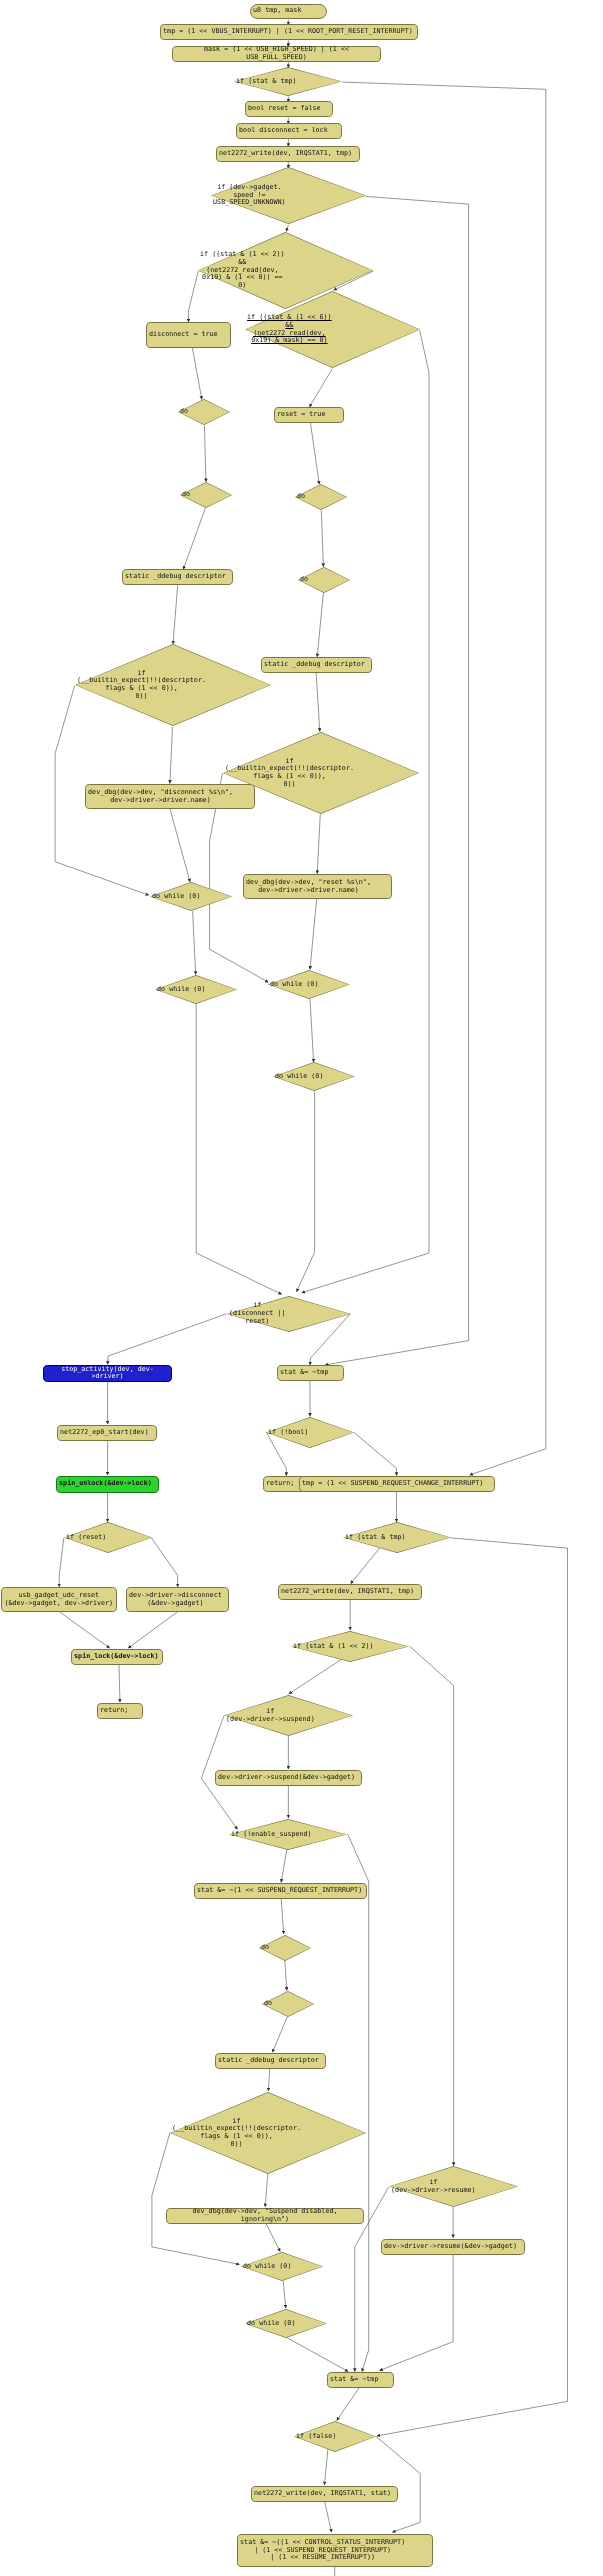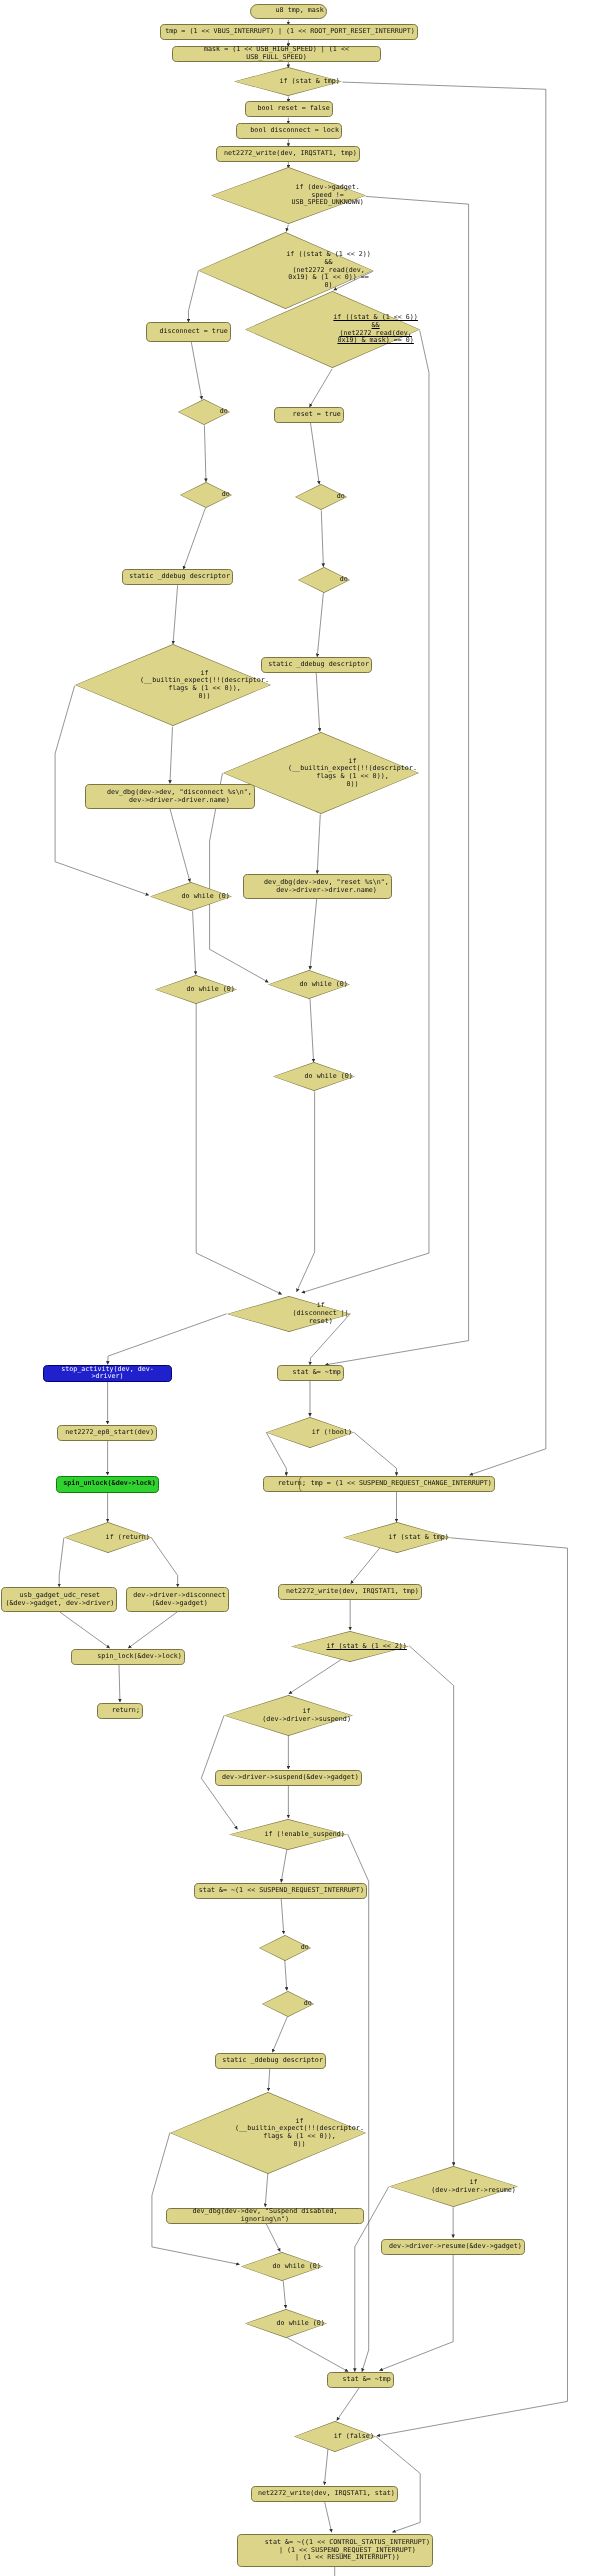--- a/index.html
+++ b/index.html
@@ -18,7 +18,7 @@
     box-sizing: border-box;
     display: flex;
     align-items: center;
-    justify-content: flex-end;
+    justify-content: flex-start;
   }
   .node.box, .node.pill {
     background: var(--node-fill);

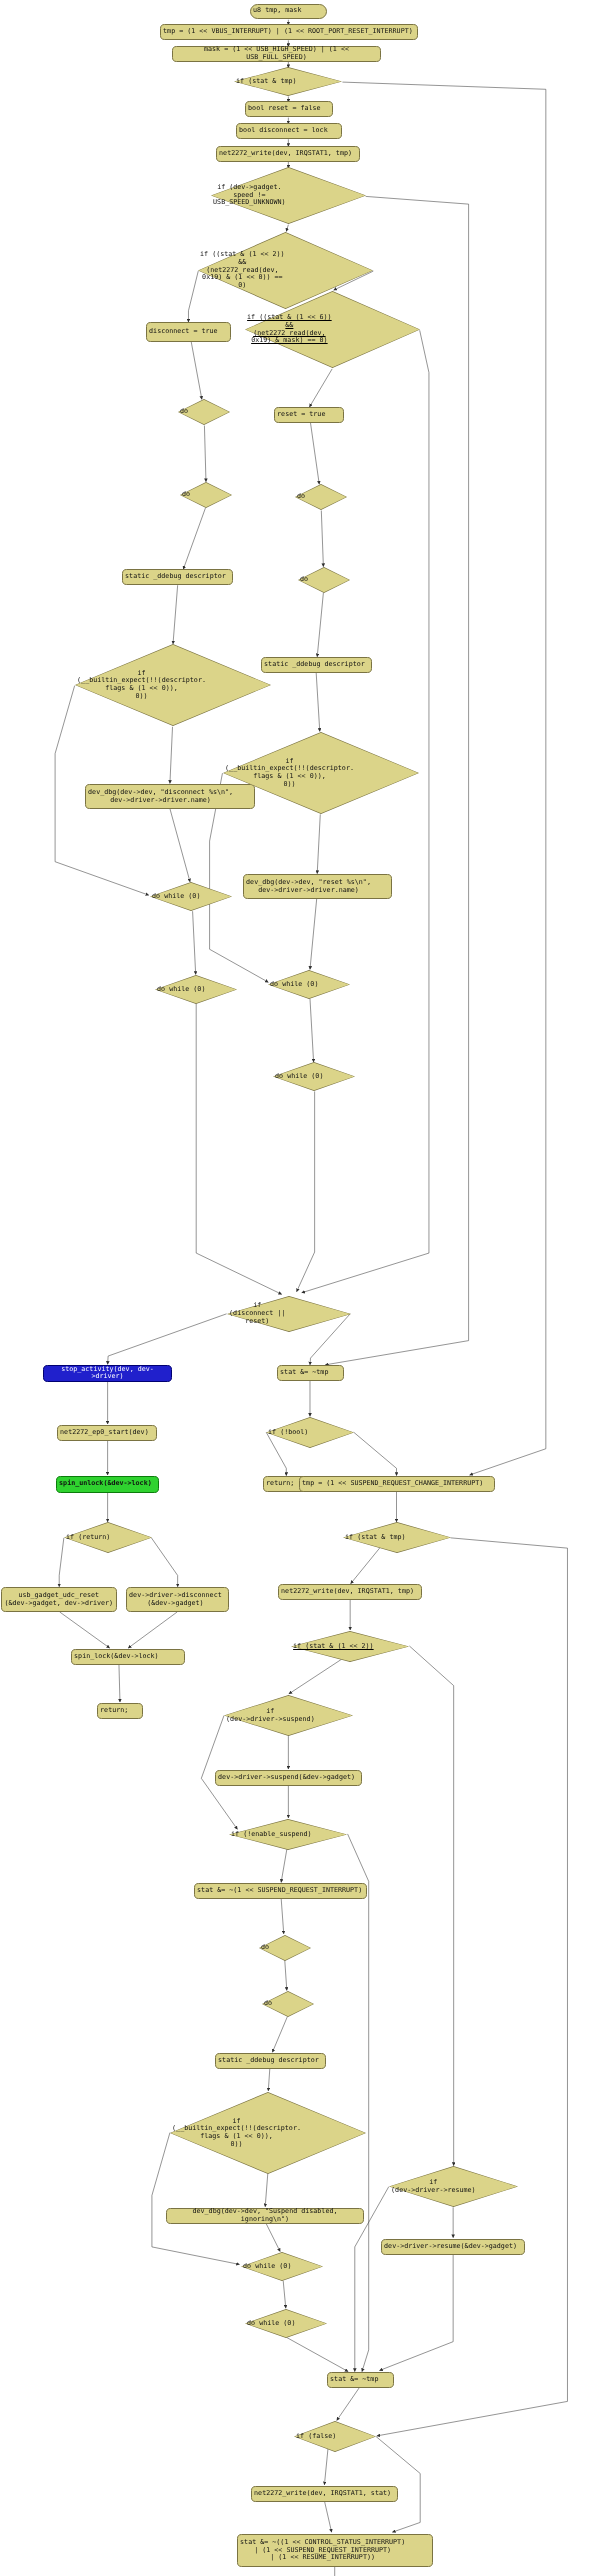--- a/index.html
+++ b/index.html
@@ -188,7 +188,7 @@
 0x19) &amp; (1 &lt;&lt; 0)) ==
 0)</div>
       </div>
-      <div class="node box" style="left: 146px; top: 322px; width: 85px; height: 20px;">
+      <div class="node box" style="left: 146px; top: 322px; width: 85px; height: 26px;">
         <div class="lbl">disconnect = true</div>
       </div>
       <div class="node diamond" style="left: 178px; top: 399px; width: 52px; height: 26px;">

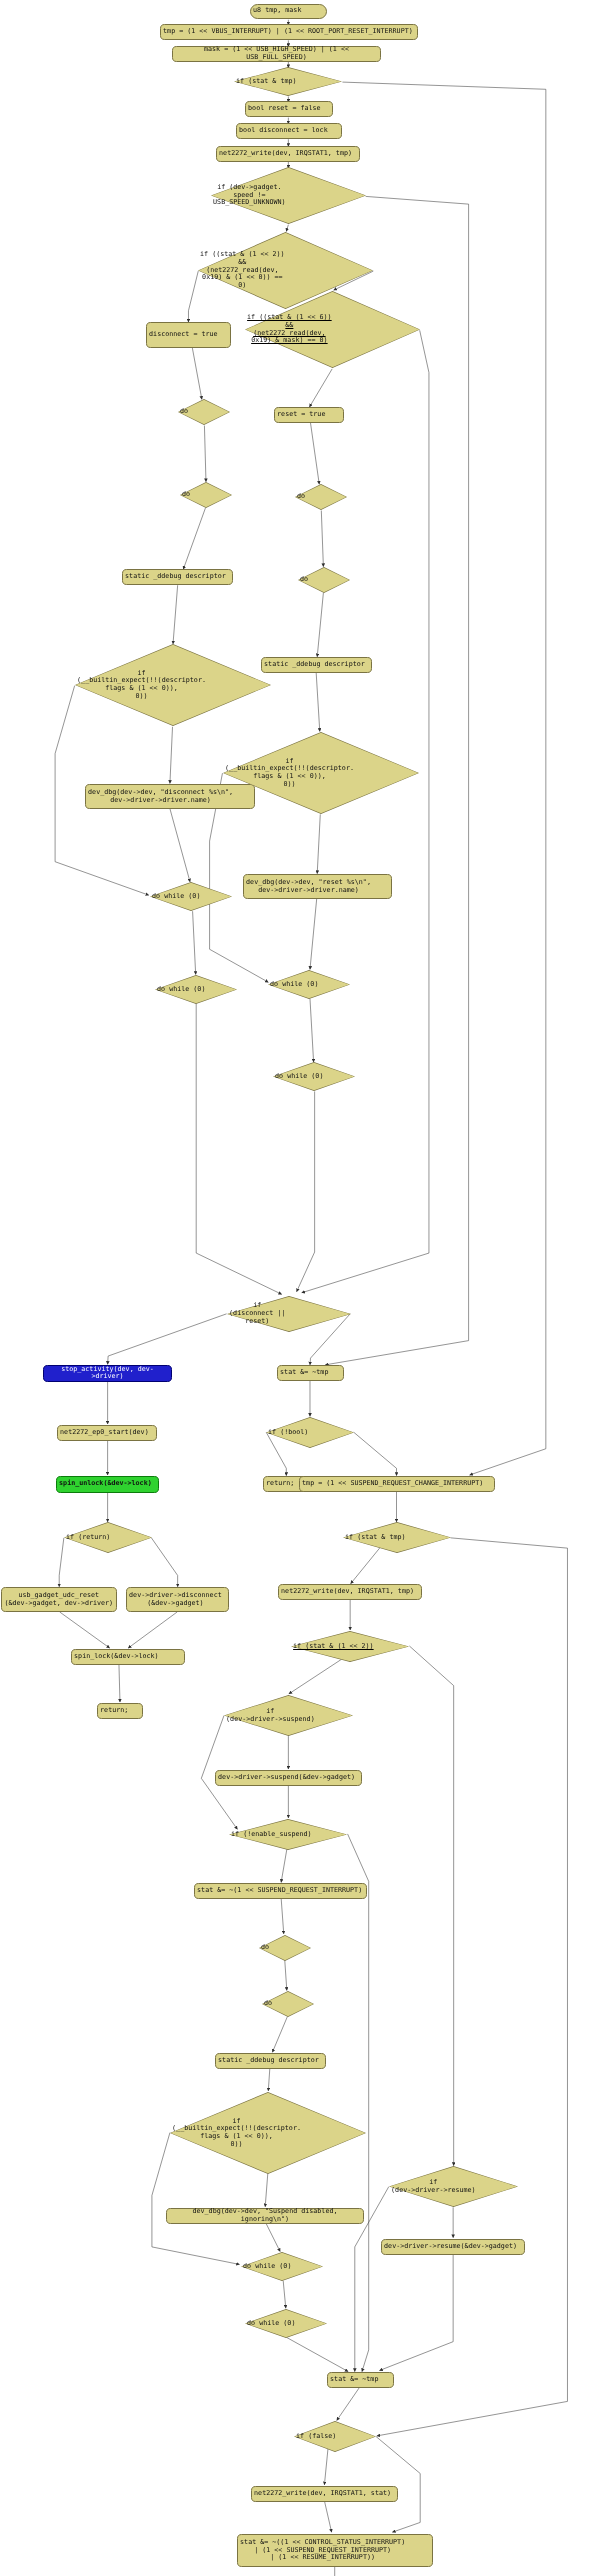--- a/index.html
+++ b/index.html
@@ -291,7 +291,7 @@
       <div class="node diamond" style="left: 64px; top: 1522px; width: 88px; height: 31px;">
         <div class="shape-outer"></div>
         <div class="shape-inner"></div>
-        <div class="lbl">if (return)</div>
+        <div class="lbl">if (reset)</div>
       </div>
       <div class="node box" style="left: 1.3px; top: 1587px; width: 116px; height: 25px;">
         <div class="lbl">usb_gadget_udc_reset

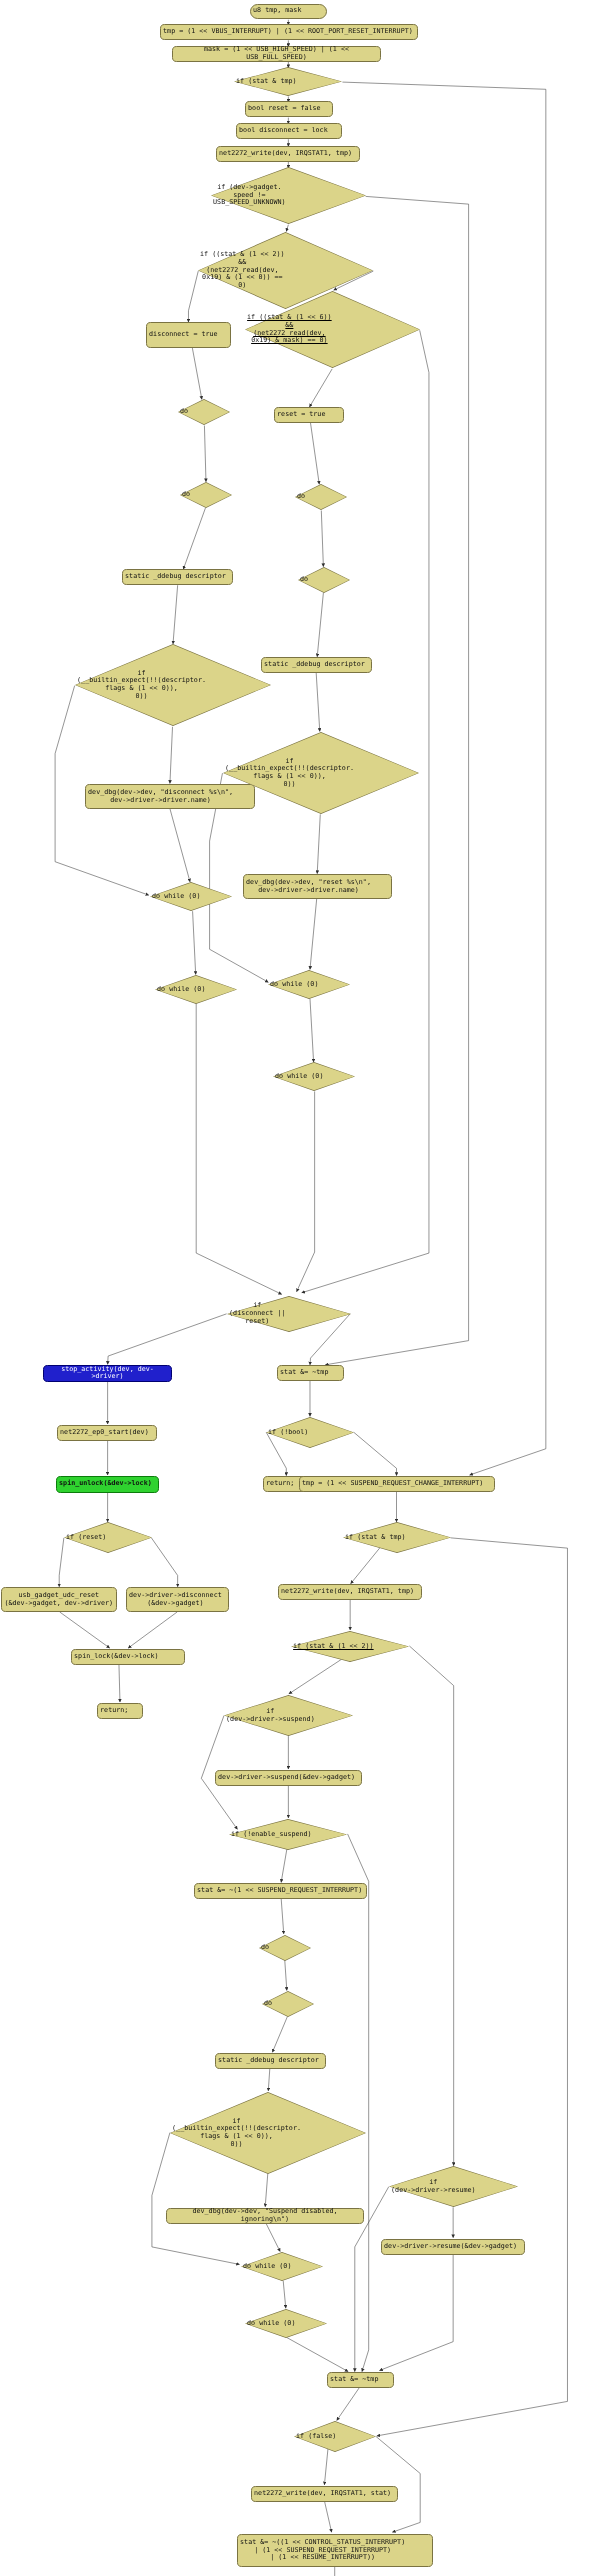--- a/index.html
+++ b/index.html
@@ -329,7 +329,7 @@
       <div class="node box" style="left: 278px; top: 1584px; width: 144px; height: 15.5px;">
         <div class="lbl">net2272_write(dev, IRQSTAT1, tmp)</div>
       </div>
-      <div class="node diamond" style="left: 291px; top: 1631px; width: 118px; height: 31px; text-decoration: underline;">
+      <div class="node diamond" style="left: 291px; top: 1631px; width: 118px; height: 31px;">
         <div class="shape-outer"></div>
         <div class="shape-inner"></div>
         <div class="lbl">if (stat &amp; (1 &lt;&lt; 2))</div>

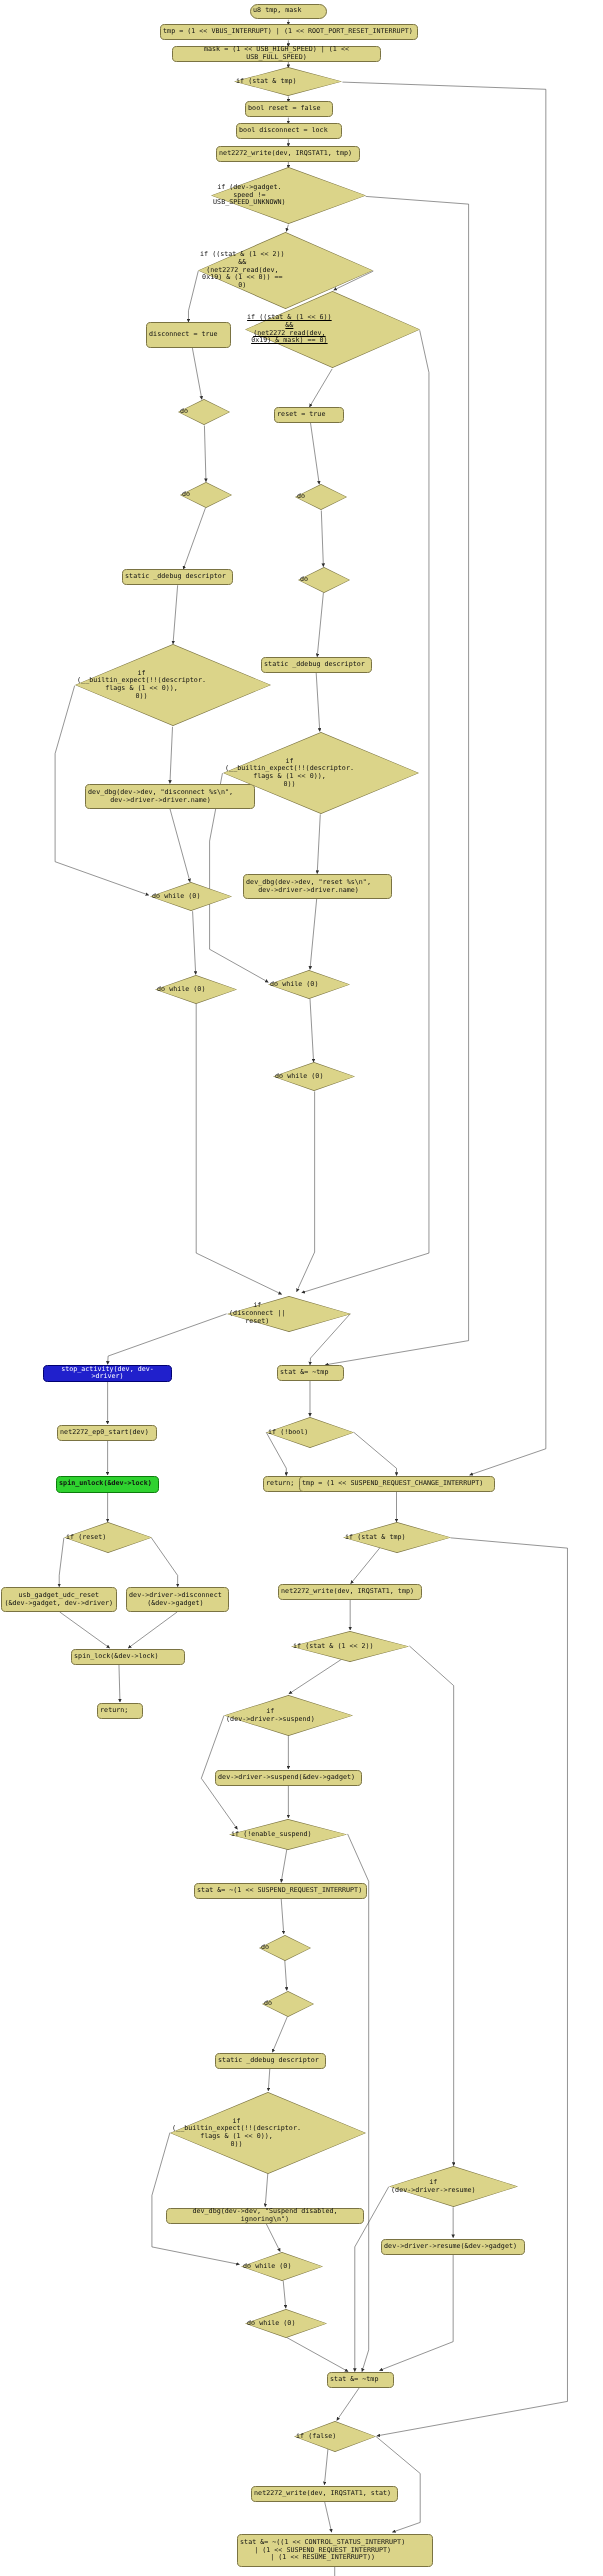--- a/index.html
+++ b/index.html
@@ -301,7 +301,7 @@
         <div class="lbl">dev-&gt;driver-&gt;disconnect
 (&amp;dev-&gt;gadget)</div>
       </div>
-      <div class="node box" style="left: 71px; top: 1649px; width: 114px; height: 15.5px;">
+      <div class="node box" style="left: 71px; top: 1649px; width: 92px; height: 15.5px; font-weight: bold;">
         <div class="lbl">spin_lock(&amp;dev-&gt;lock)</div>
       </div>
       <div class="node box" style="left: 97px; top: 1703px; width: 46px; height: 15.5px;">

